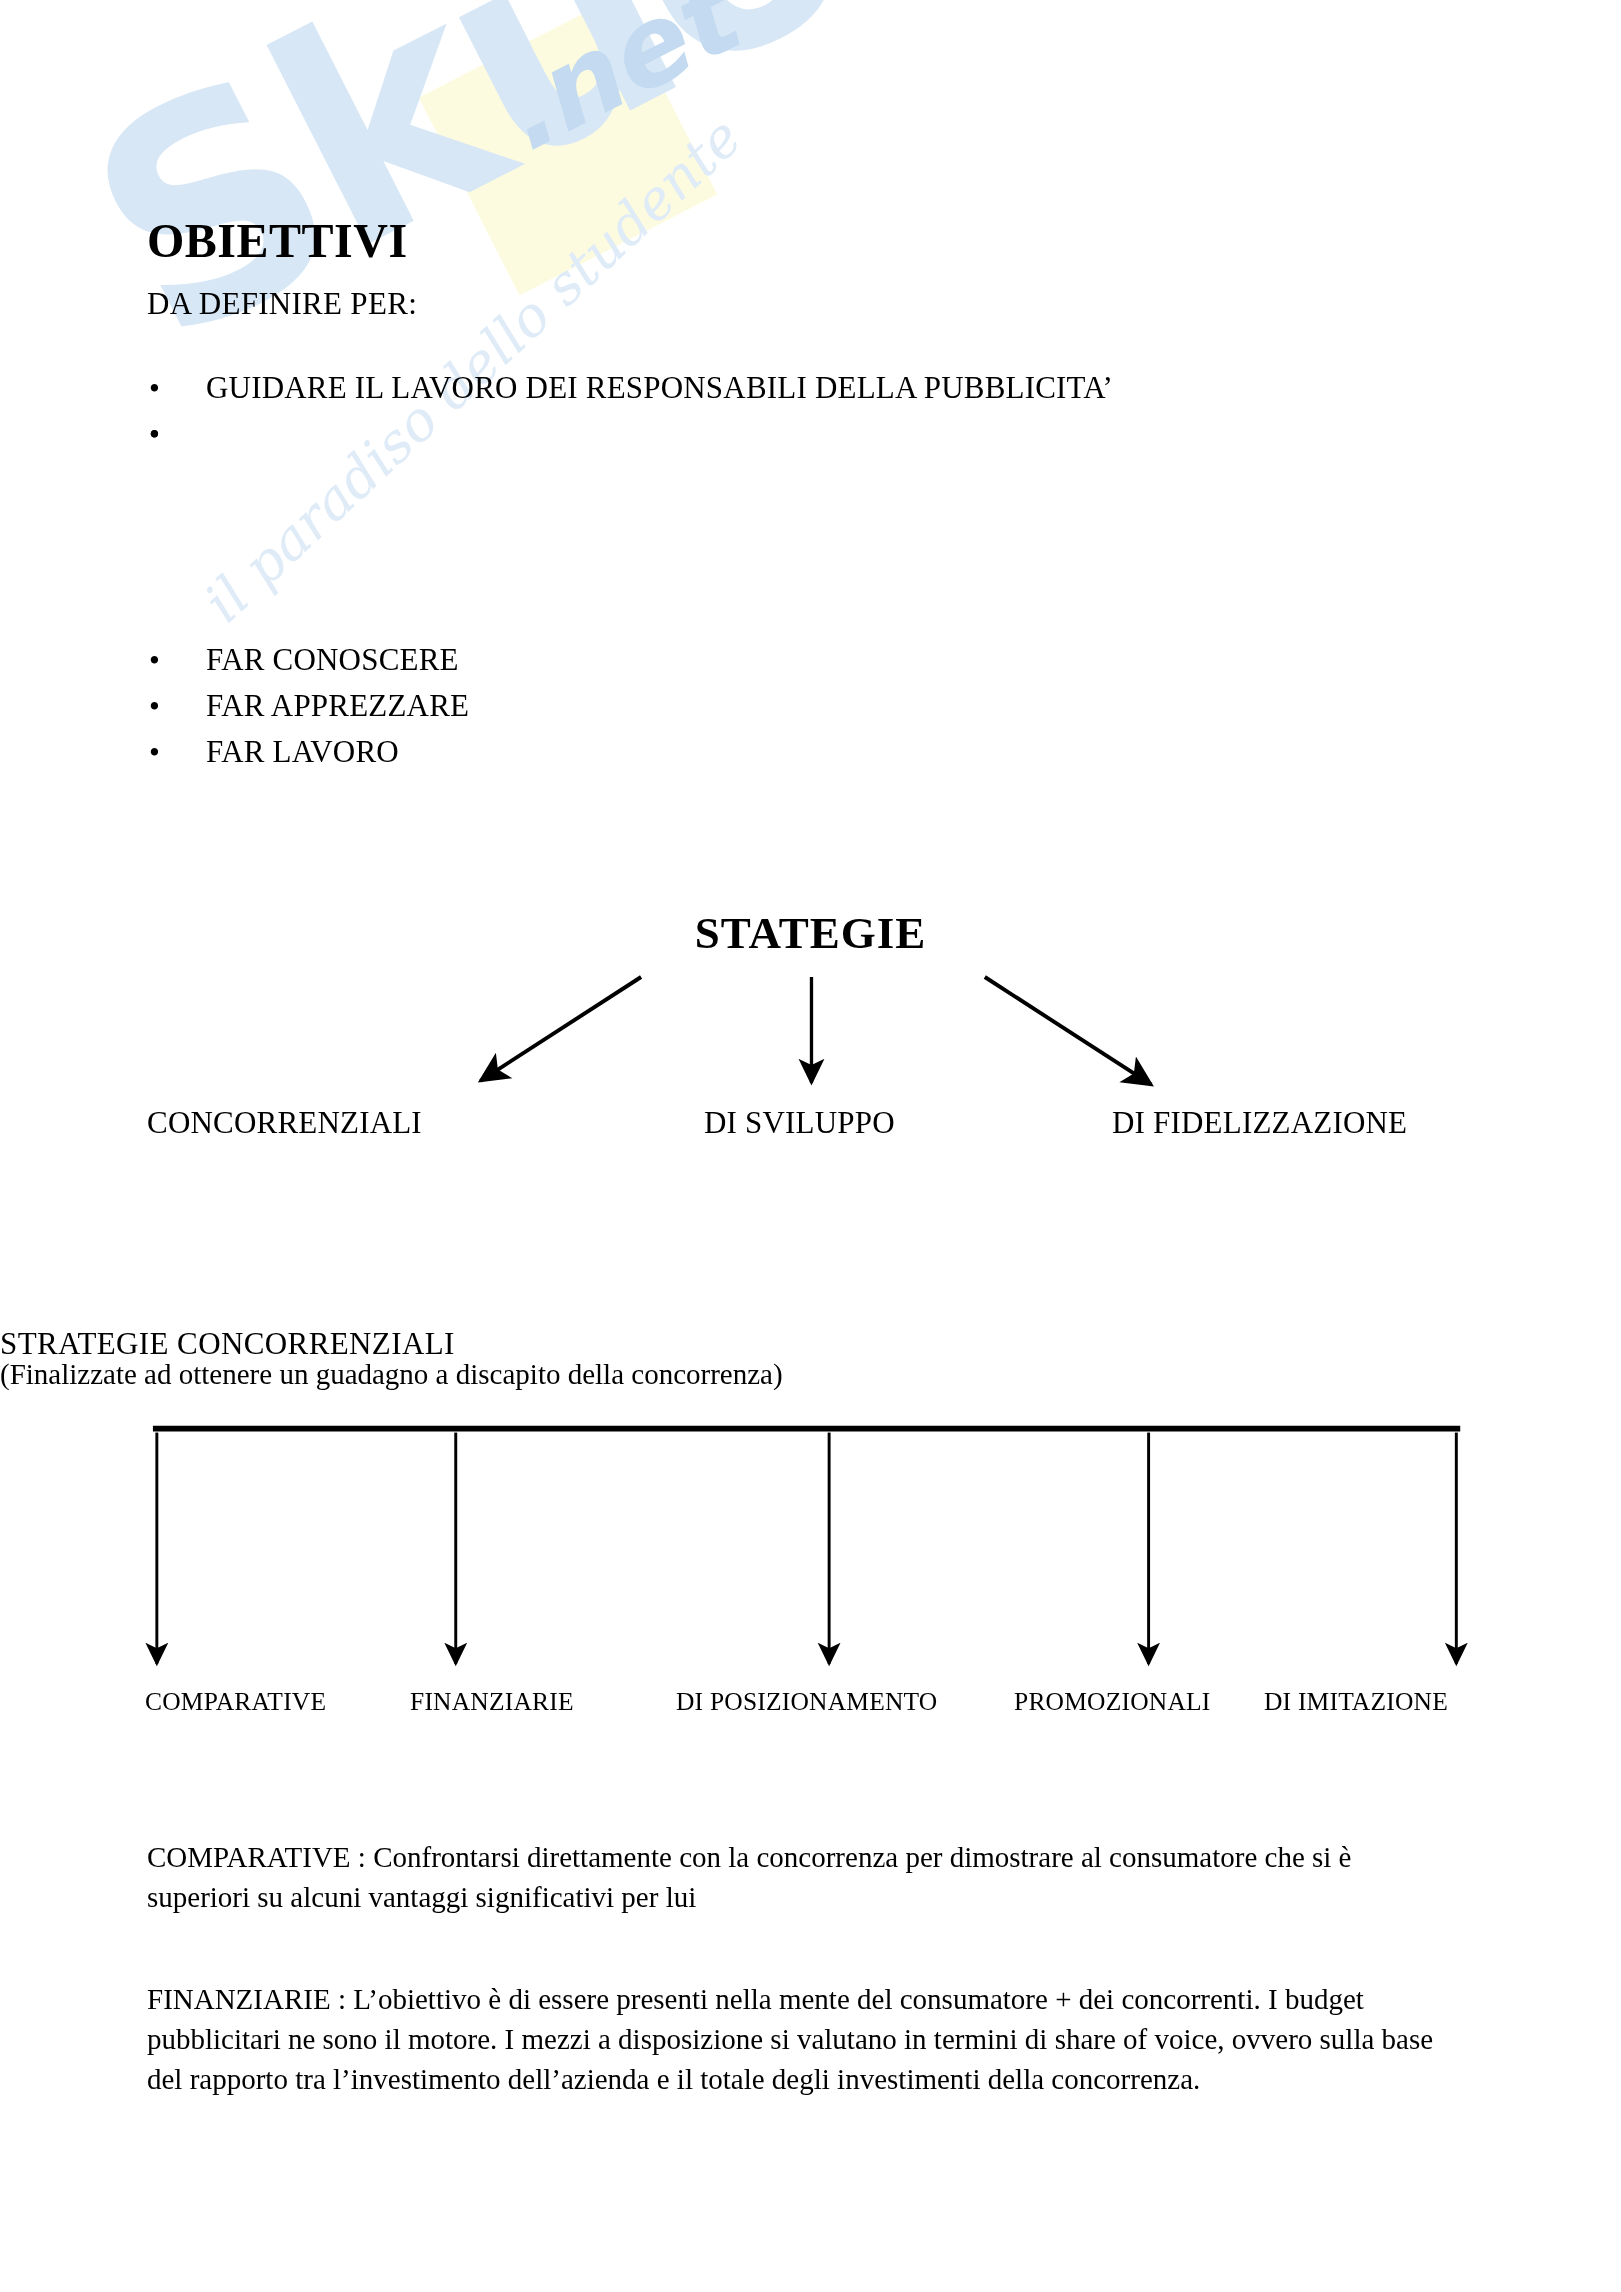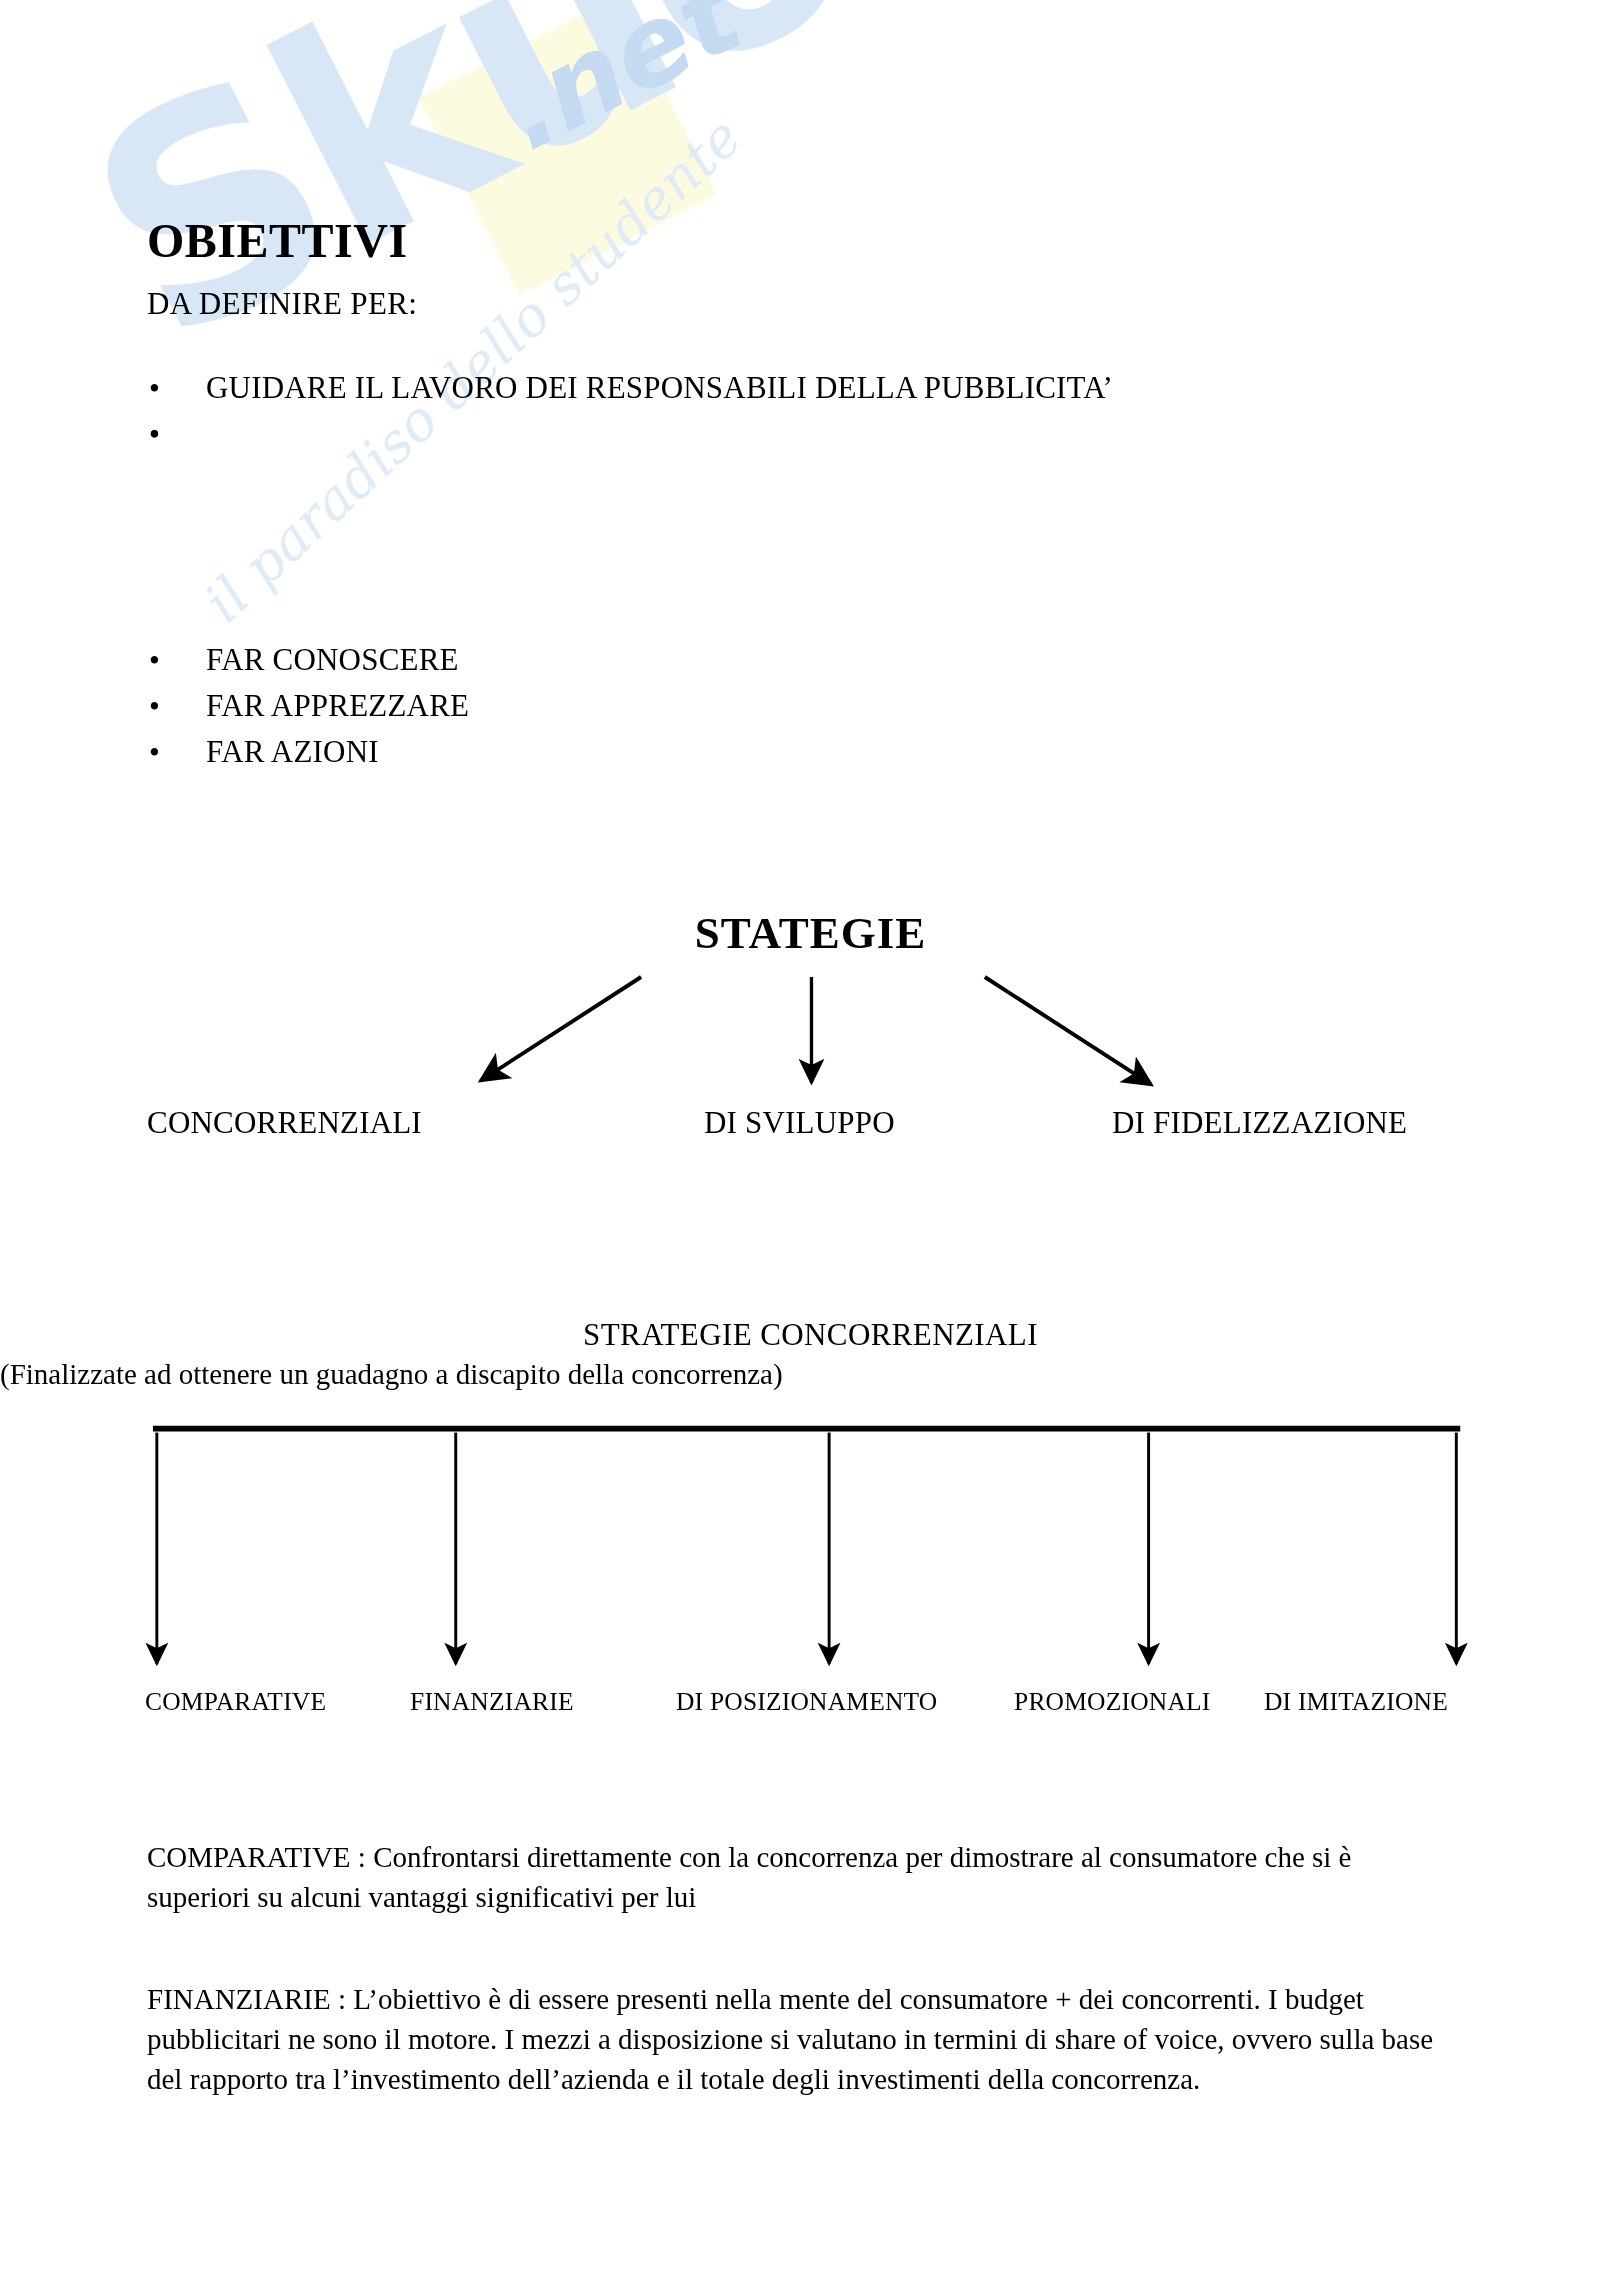--- a/index.html
+++ b/index.html
@@ -271,7 +271,7 @@
       </li>
       <li>
         <span class="dot">•</span>
-        <span>FAR AZIONI</span>
+        <span>FAR LAVORO</span>
       </li>
     </ul>
 

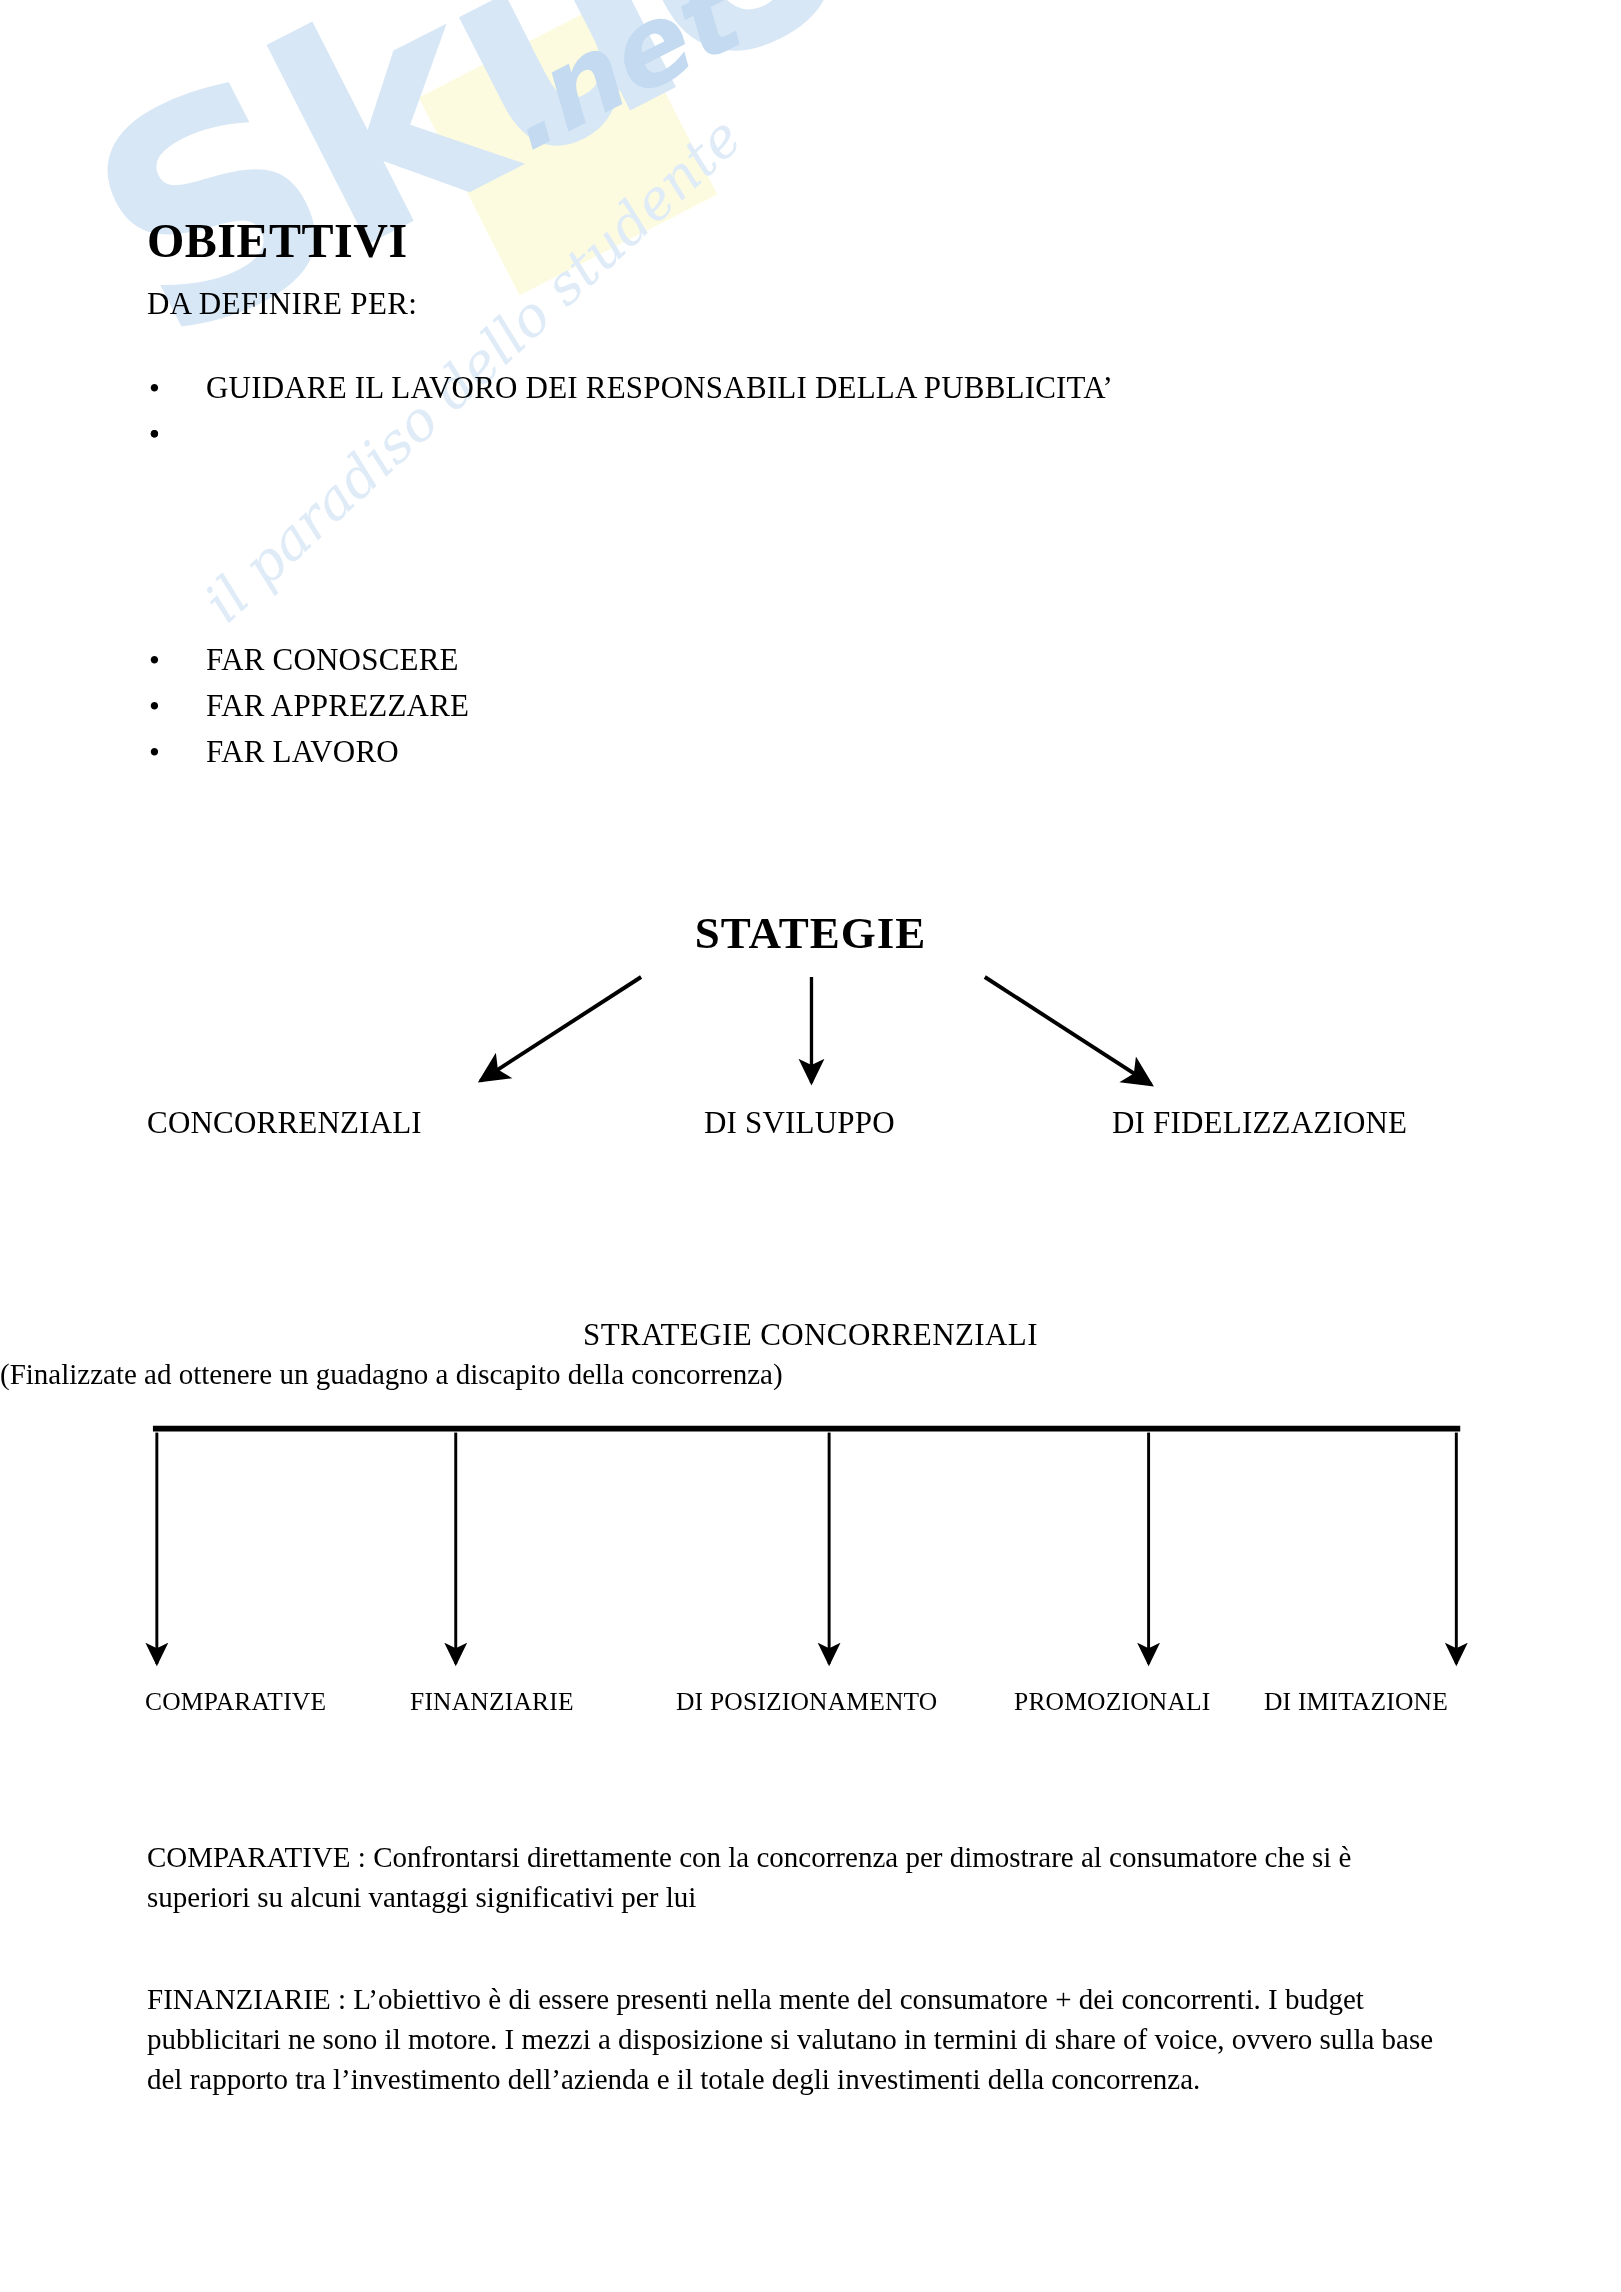--- a/index.html
+++ b/index.html
@@ -184,9 +184,9 @@
   .d2-title {
     position: absolute;
     left: 0;
-    top: 4px;
-    width: 1621px;
-    text-align: center;
+    top: 13px;
+    width: 1621px;
+    text-align: left;
     font-size: 31px;
     letter-spacing: 0.4px;
   }

